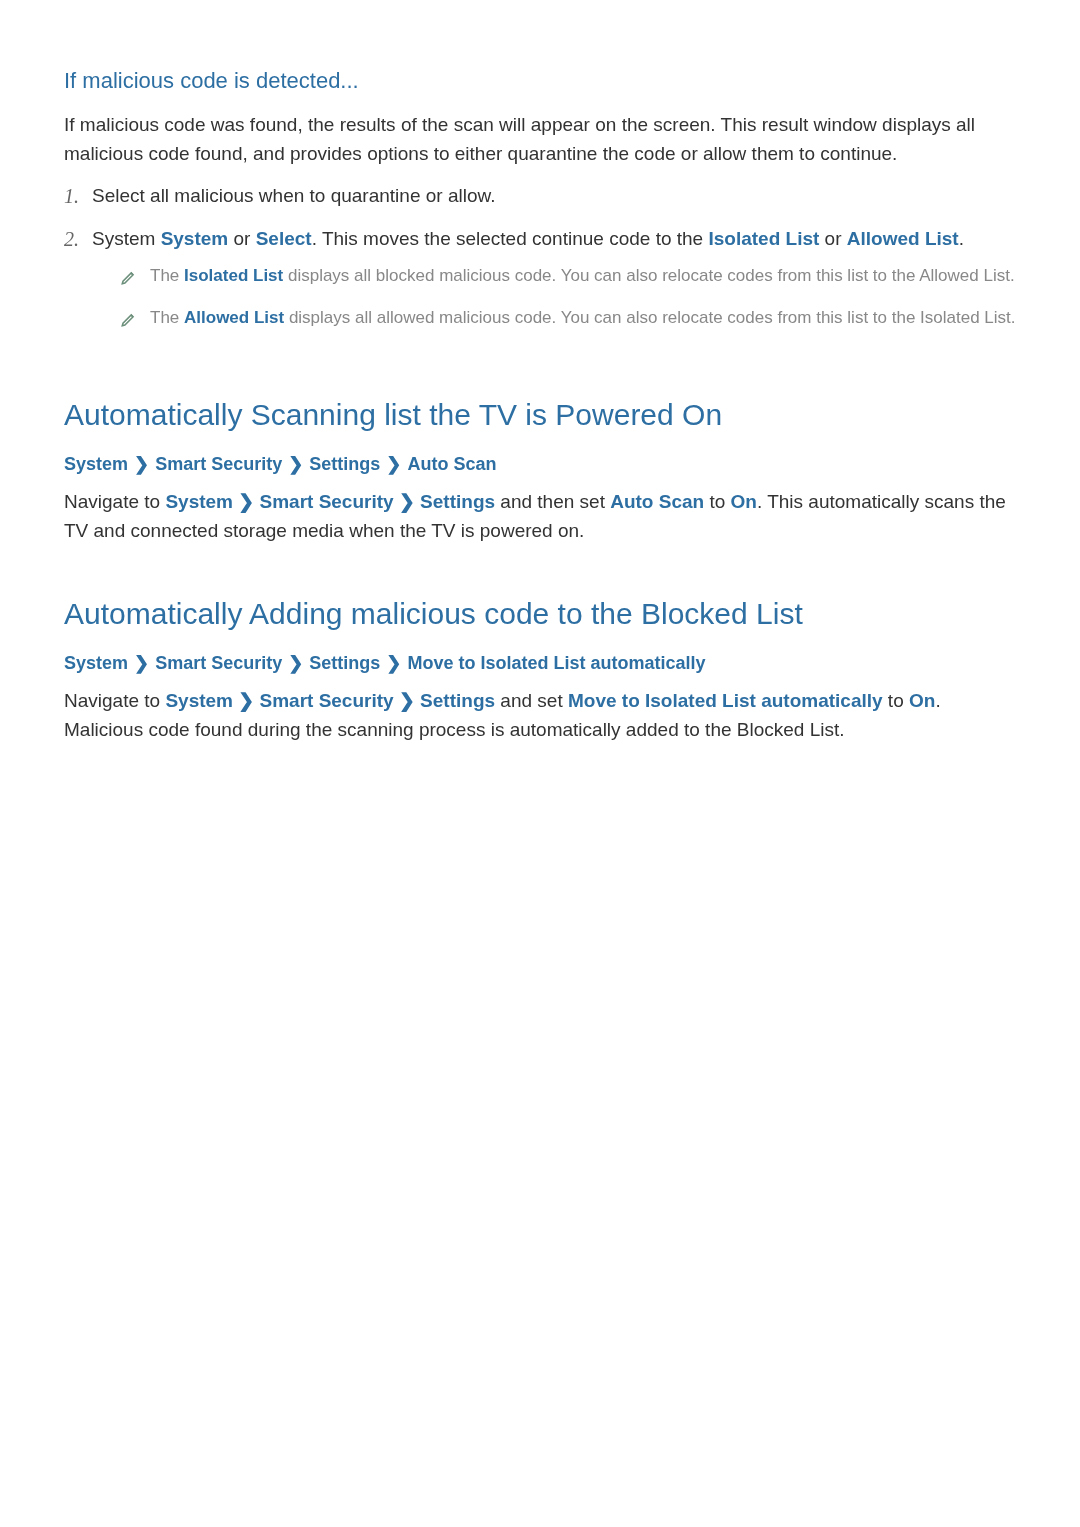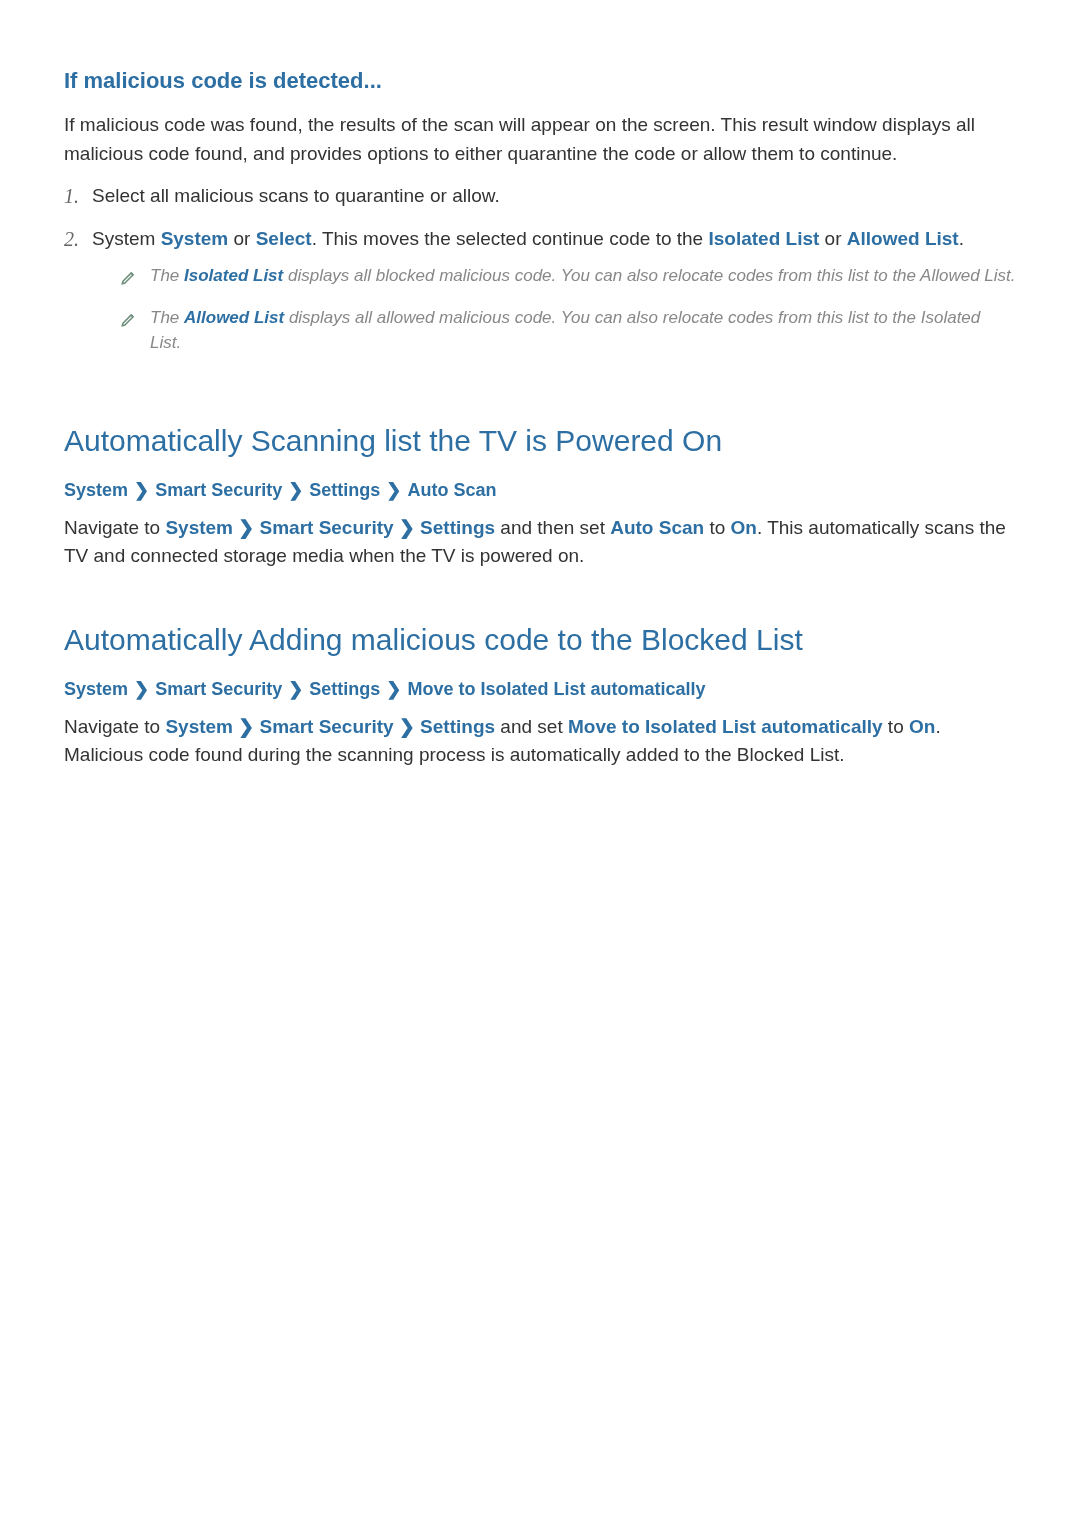--- a/index.html
+++ b/index.html
@@ -27,7 +27,7 @@
   }
   h3.subhead {
     color: var(--accent);
-    font-weight: 700;
+    font-weight: 400;
     font-size: 22px;
     margin: 4px 0 14px 0;
   }

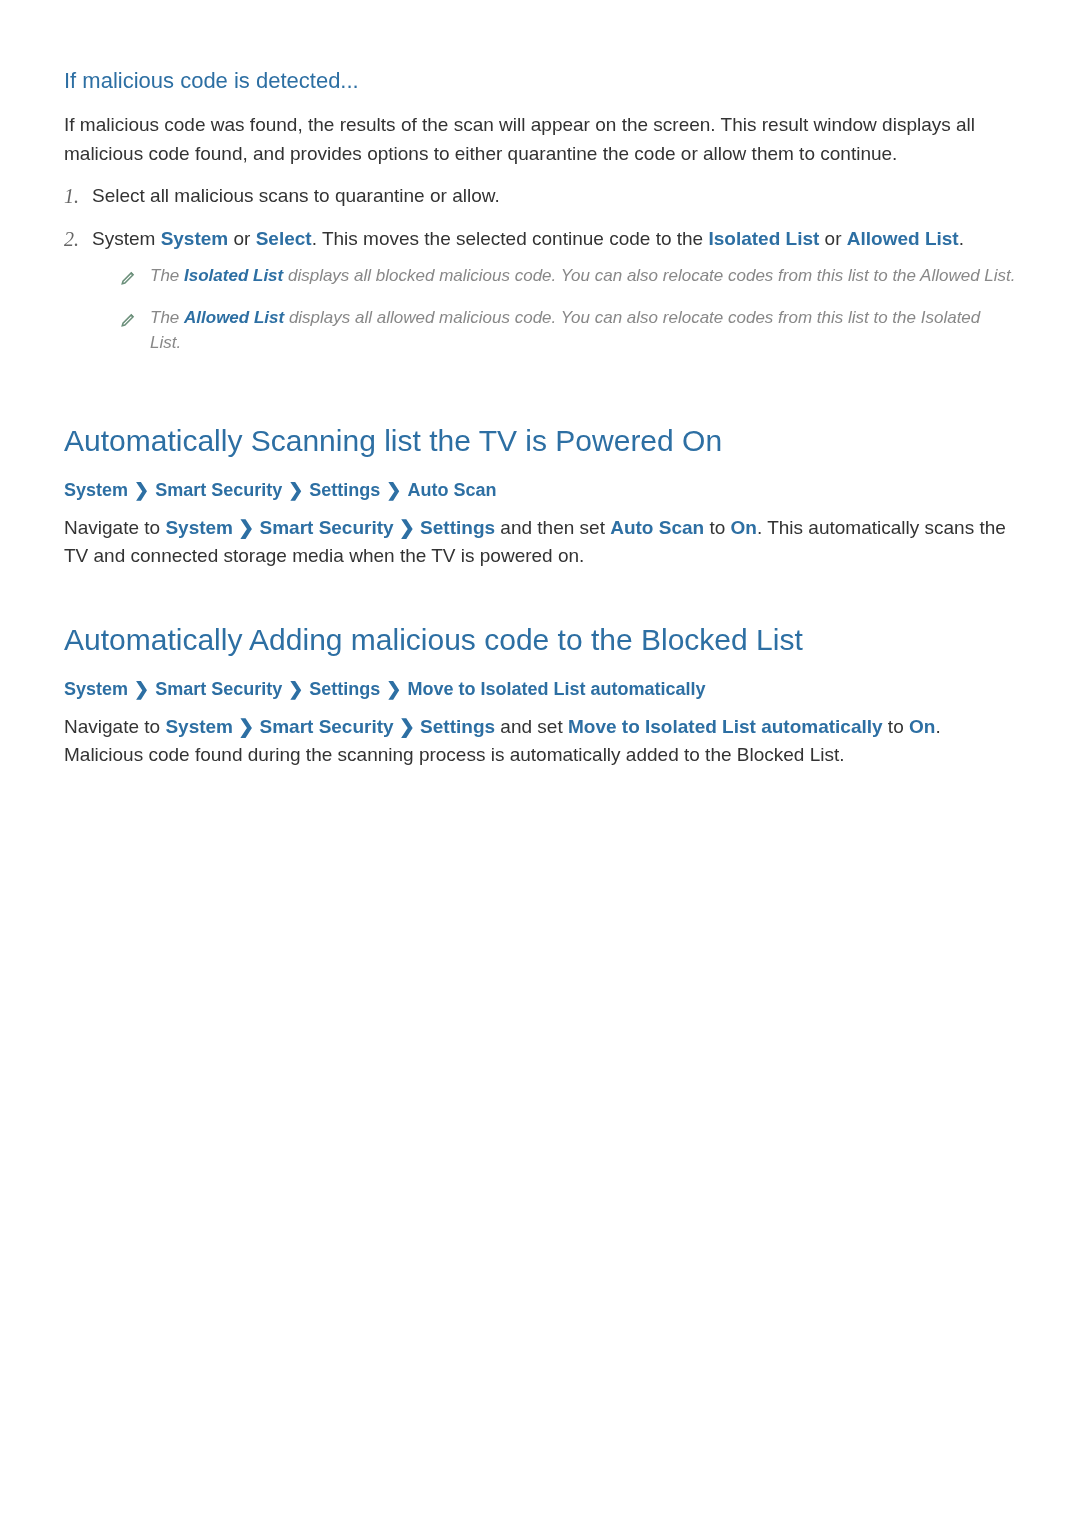--- a/index.html
+++ b/index.html
@@ -117,7 +117,7 @@
   <ol class="steps">
     <li>
       <span class="num">1.</span>
-      <span class="body">Select all malicious scans to quarantine or allow.</span>
+      <span class="body">Select all malicious when to quarantine or allow.</span>
     </li>
     <li>
       <span class="num">2.</span>

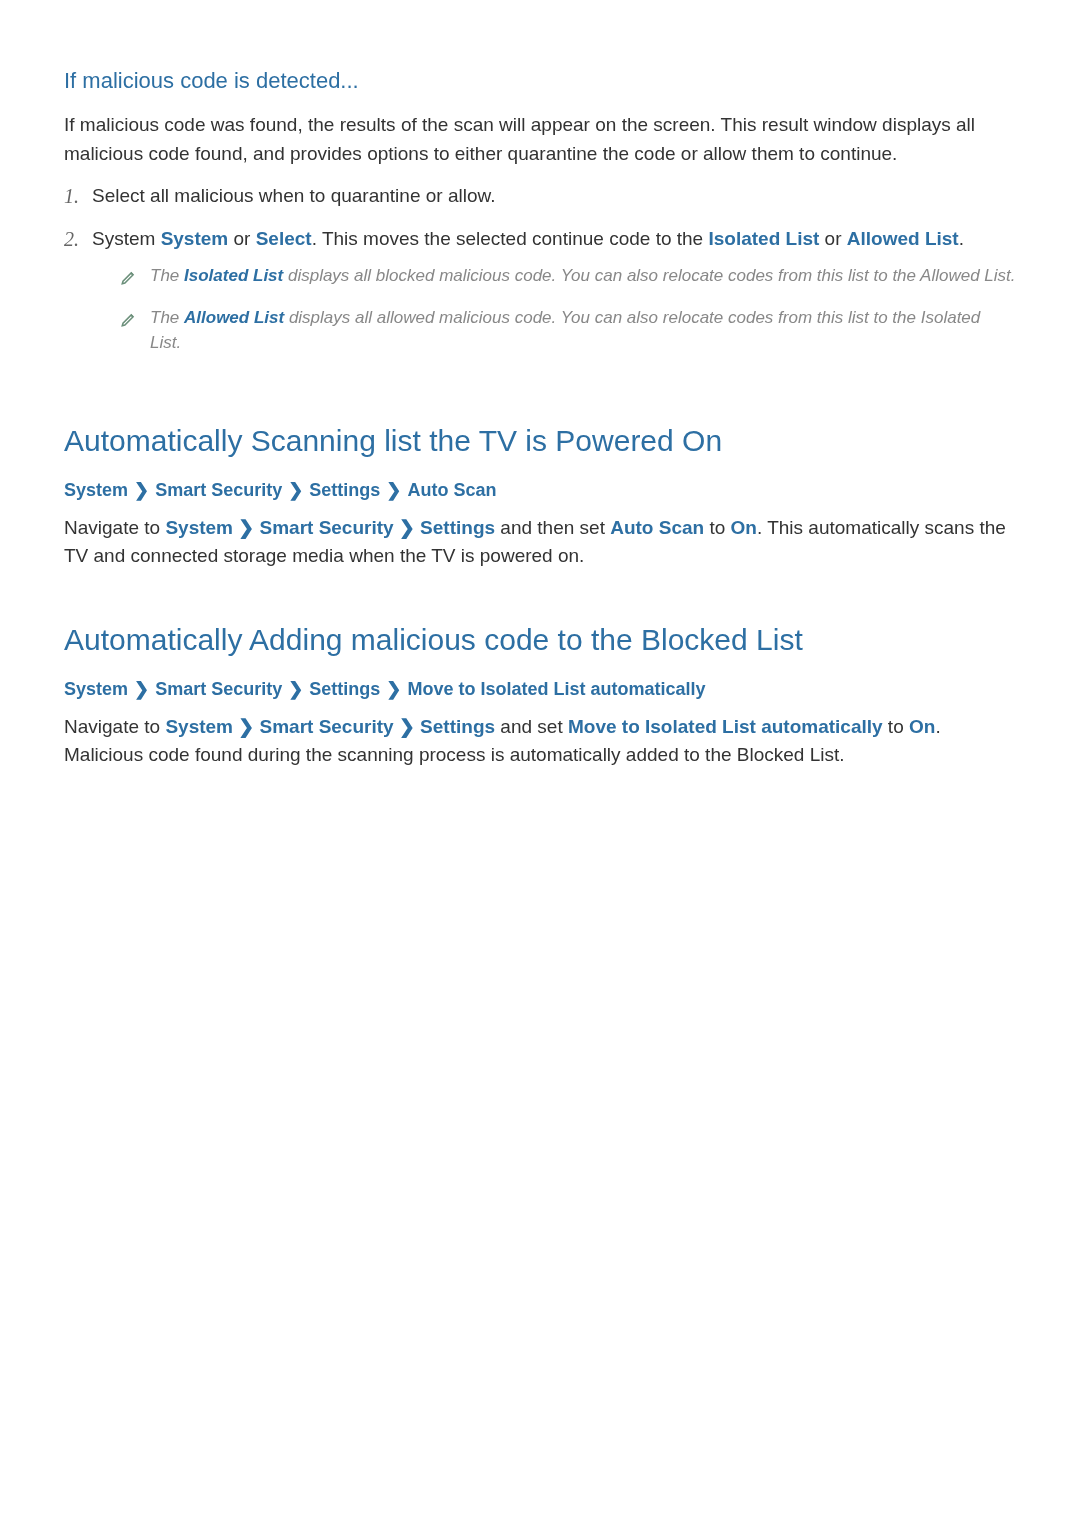--- a/index.html
+++ b/index.html
@@ -81,7 +81,6 @@
     list-style: none;
     padding: 0 0 0 28px;
     margin: 10px 0 16px 0;
-    font-style: italic;
   }
   ul.notes > li {
     display: flex;

